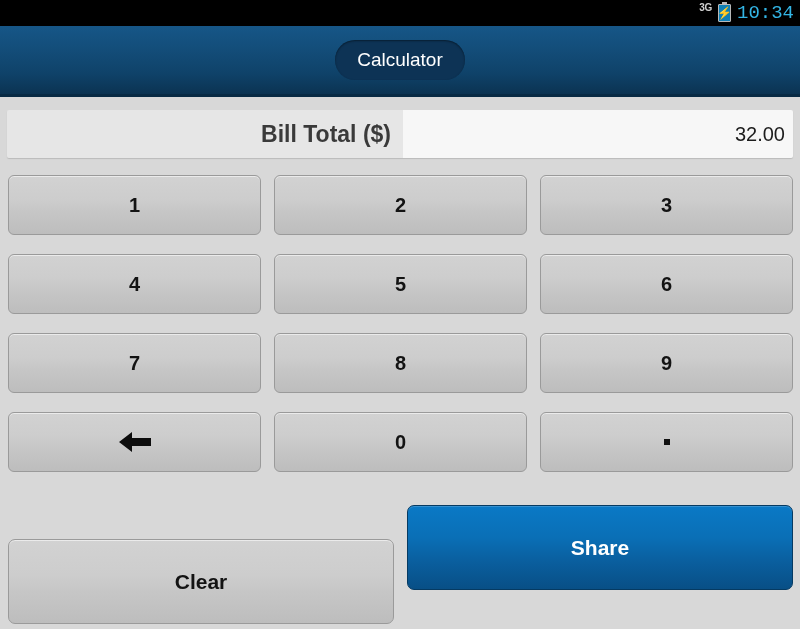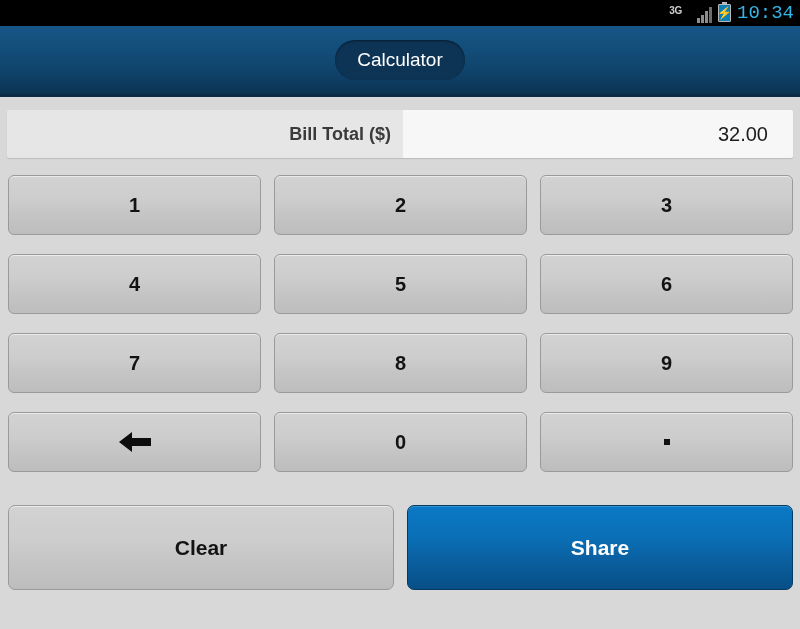--- a/index.html
+++ b/index.html
@@ -41,7 +41,8 @@
     display: flex;
     align-items: flex-end;
     height: 20px;
-    gap: 15px;
+    gap: 7px;
+    flex-direction: column;
   }
   .net-label {
     color: #cfcfcf;

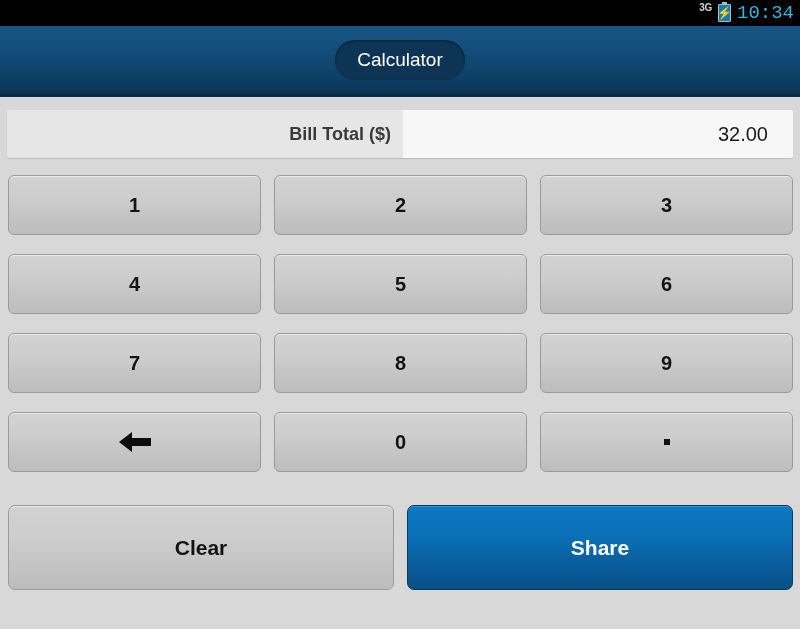--- a/index.html
+++ b/index.html
@@ -151,7 +151,7 @@
     justify-content: flex-end;
     padding-right: 12px;
     box-sizing: border-box;
-    font-size: 18px;
+    font-size: 23px;
     font-weight: bold;
     color: #3a3a3a;
   }

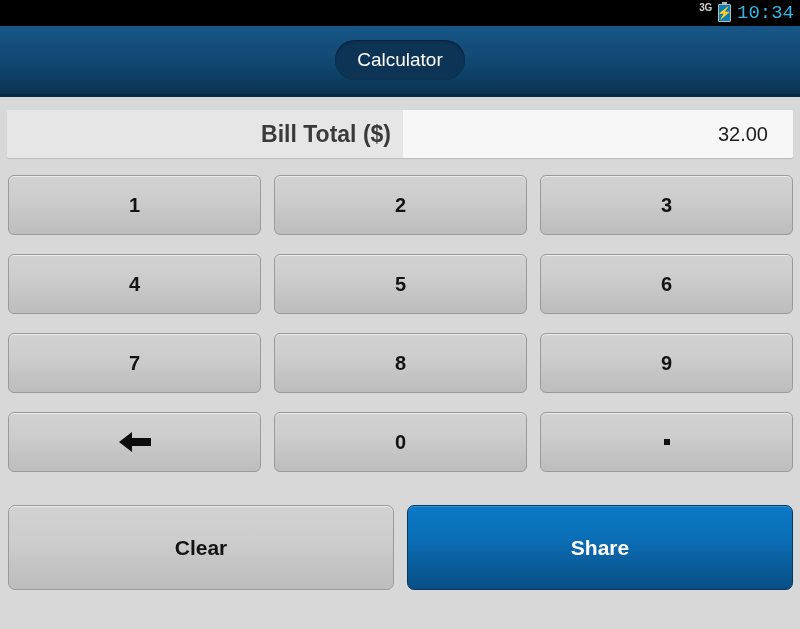--- a/index.html
+++ b/index.html
@@ -161,7 +161,7 @@
     display: flex;
     align-items: center;
     justify-content: flex-end;
-    padding-right: 25px;
+    padding-right: 8px;
     box-sizing: border-box;
     font-size: 20px;
     color: #1c1c1c;

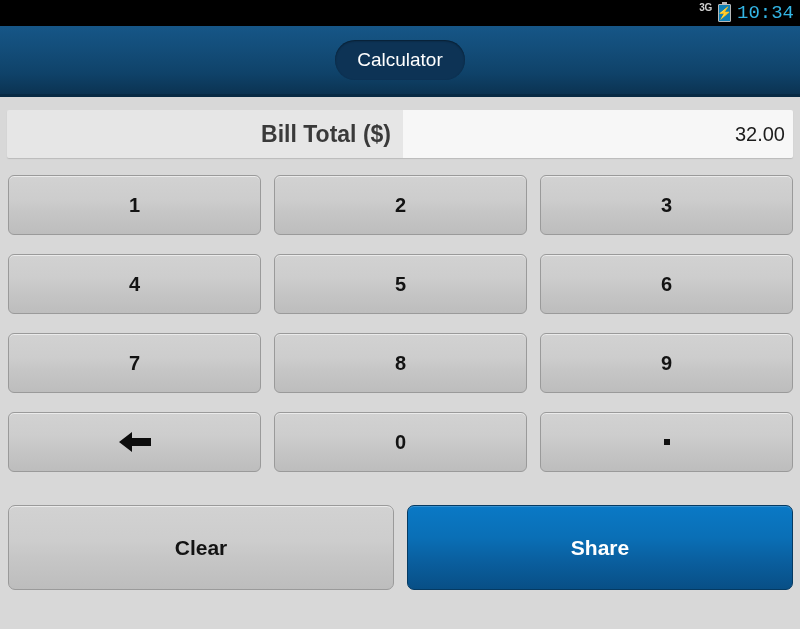--- a/index.html
+++ b/index.html
@@ -235,6 +235,7 @@
     background: linear-gradient(to bottom, #d2d2d2 0%, #cdcdcd 42%, #c6c6c6 63%, #bdbdbd 100%);
     color: #131313;
     box-shadow: inset 0 1px 0 rgba(255,255,255,0.55);
+    margin-top: 34px;
   }
   .btn-done {
     border: 1px solid #053a62;

